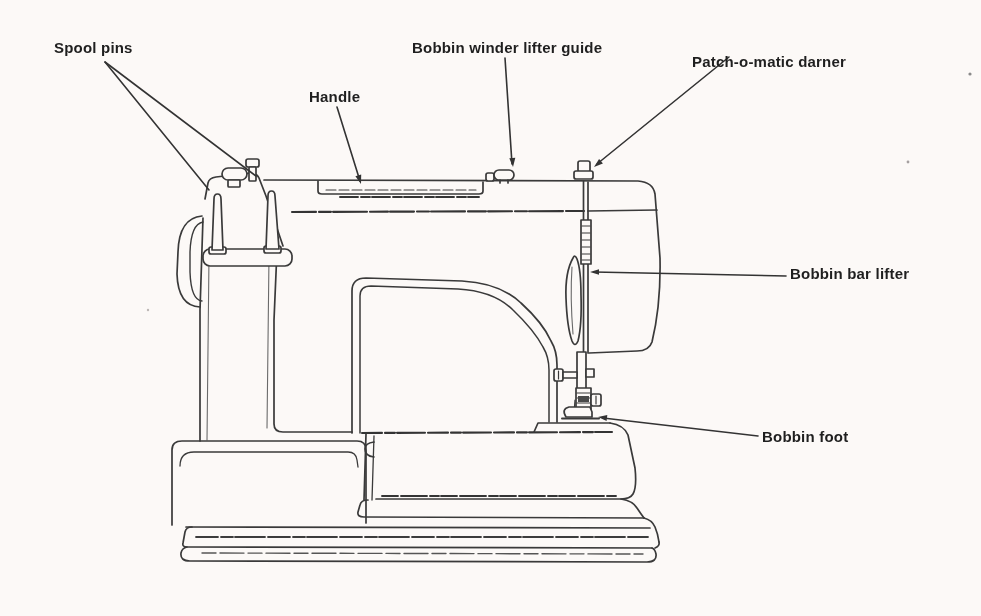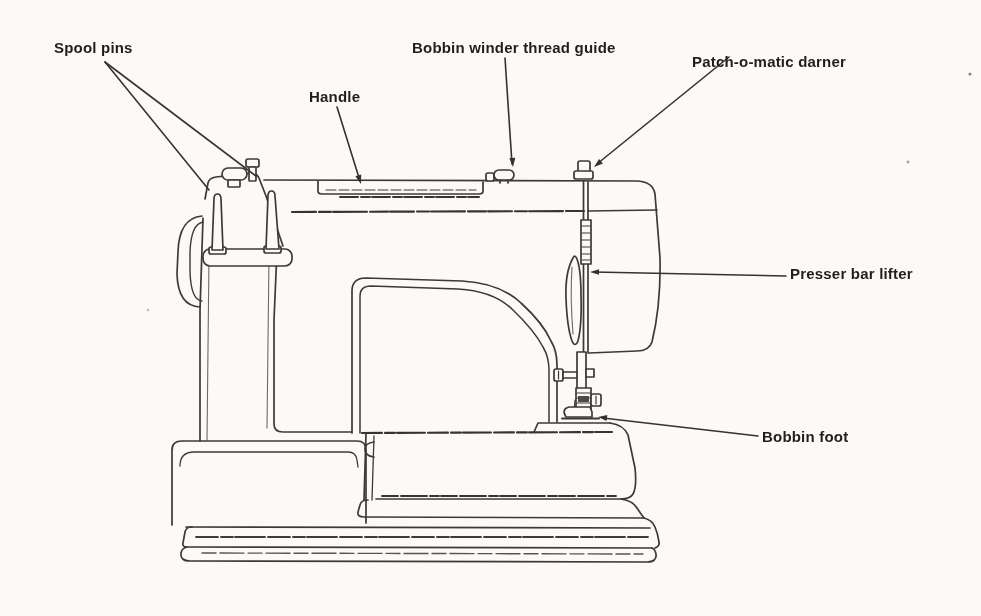--- a/index.html
+++ b/index.html
@@ -183,7 +183,7 @@
 
   <div class="part-label" id="lbl-spool">Spool pins</div>
   <div class="part-label" id="lbl-handle">Handle</div>
-  <div class="part-label" id="lbl-bobbin">Bobbin winder thread guide</div>
+  <div class="part-label" id="lbl-bobbin">Bobbin winder lifter guide</div>
   <div class="part-label" id="lbl-patch">Patch-o-matic darner</div>
   <div class="part-label" id="lbl-lifter">Presser bar lifter</div>
   <div class="part-label" id="lbl-foot">Bobbin foot</div>

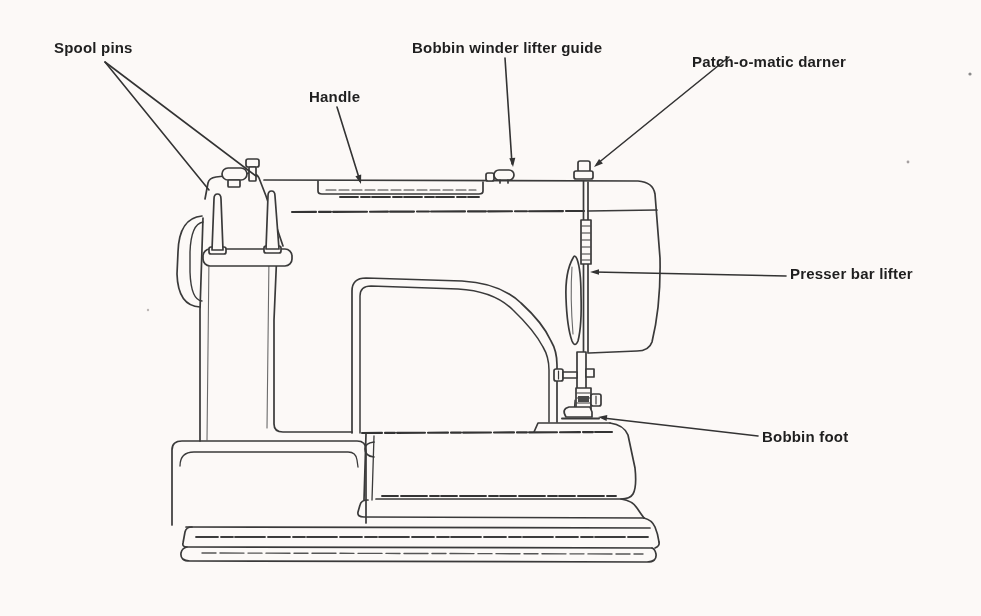--- a/index.html
+++ b/index.html
@@ -185,7 +185,7 @@
   <div class="part-label" id="lbl-handle">Handle</div>
   <div class="part-label" id="lbl-bobbin">Bobbin winder lifter guide</div>
   <div class="part-label" id="lbl-patch">Patch-o-matic darner</div>
-  <div class="part-label" id="lbl-lifter">Presser bar lifter</div>
+  <div class="part-label" id="lbl-lifter">Bobbin bar lifter</div>
   <div class="part-label" id="lbl-foot">Bobbin foot</div>
 </div>
 

